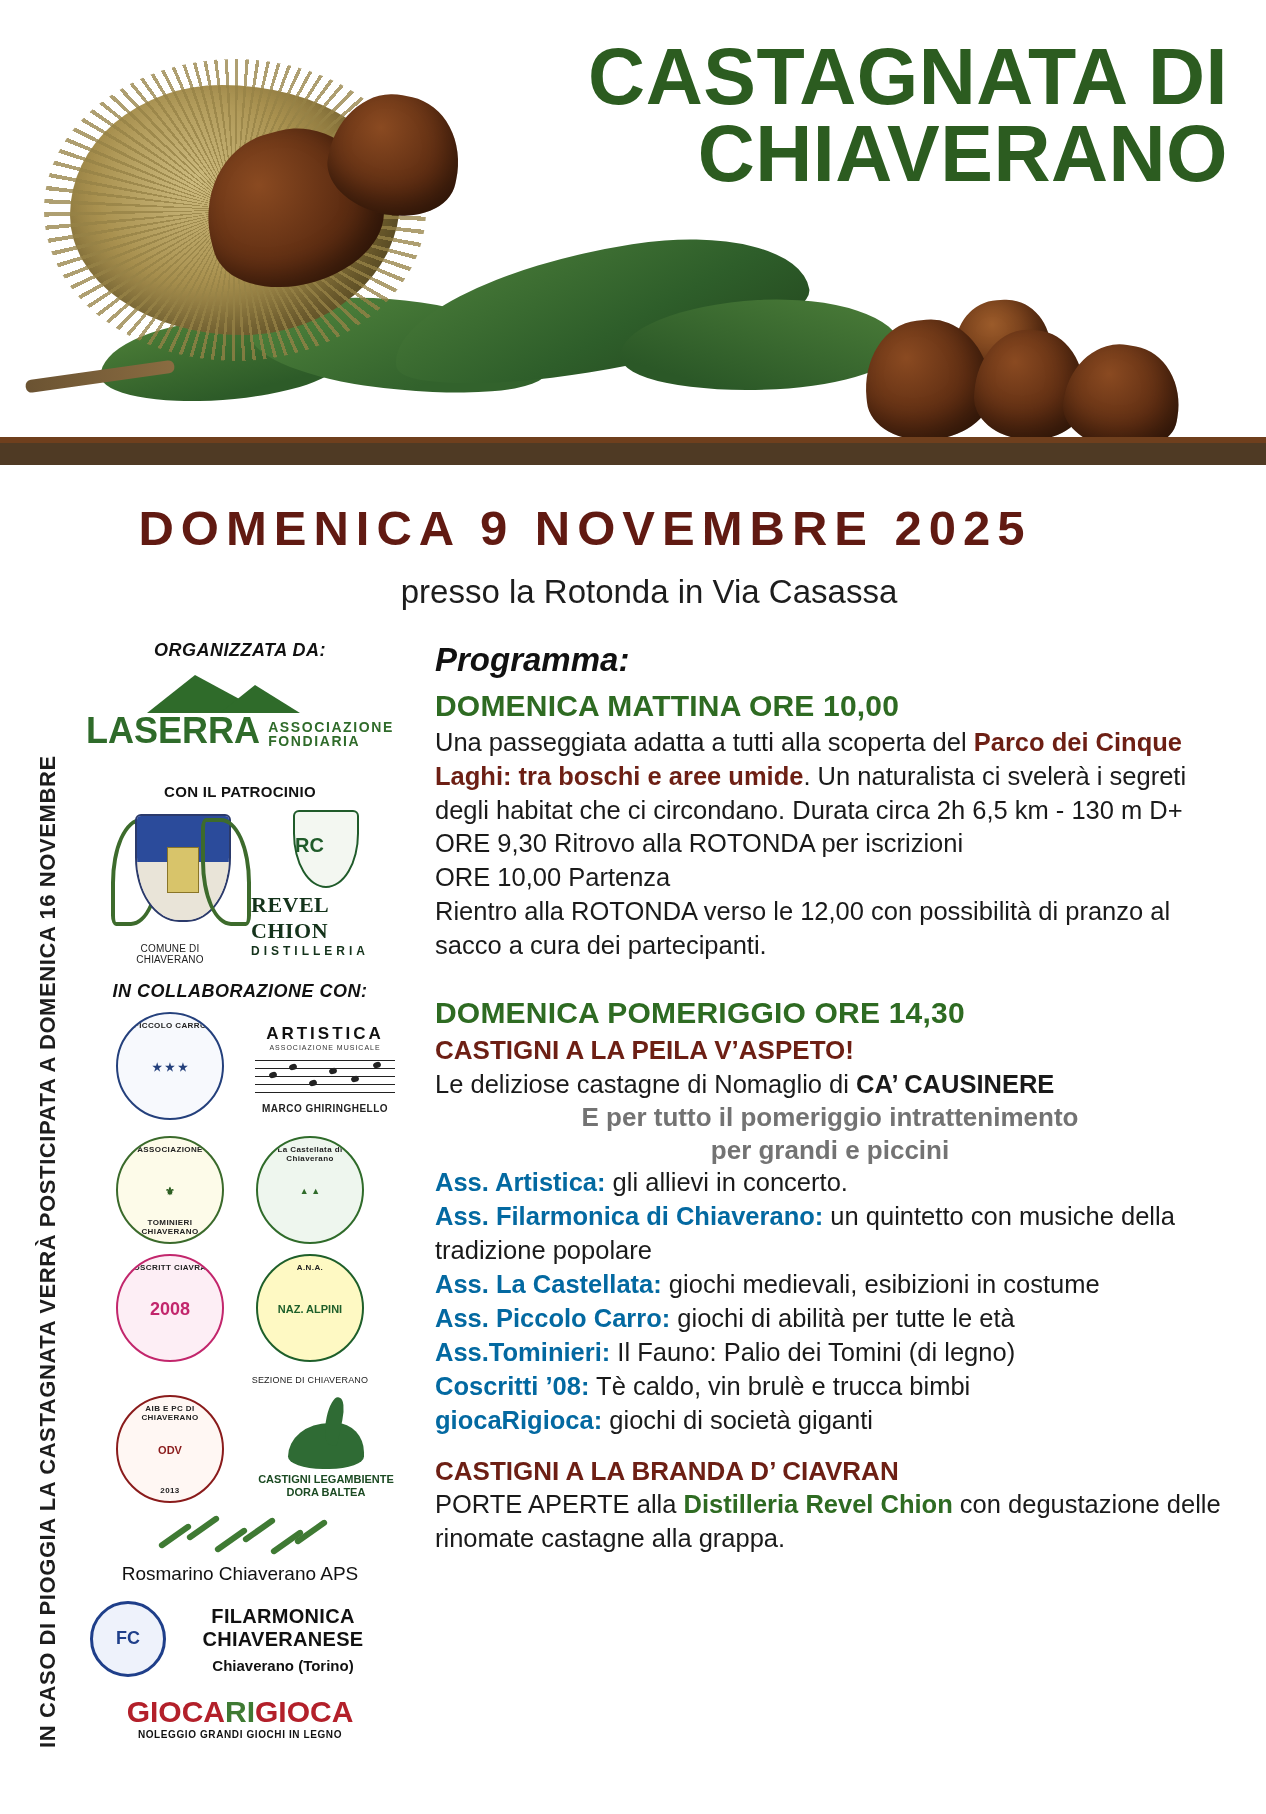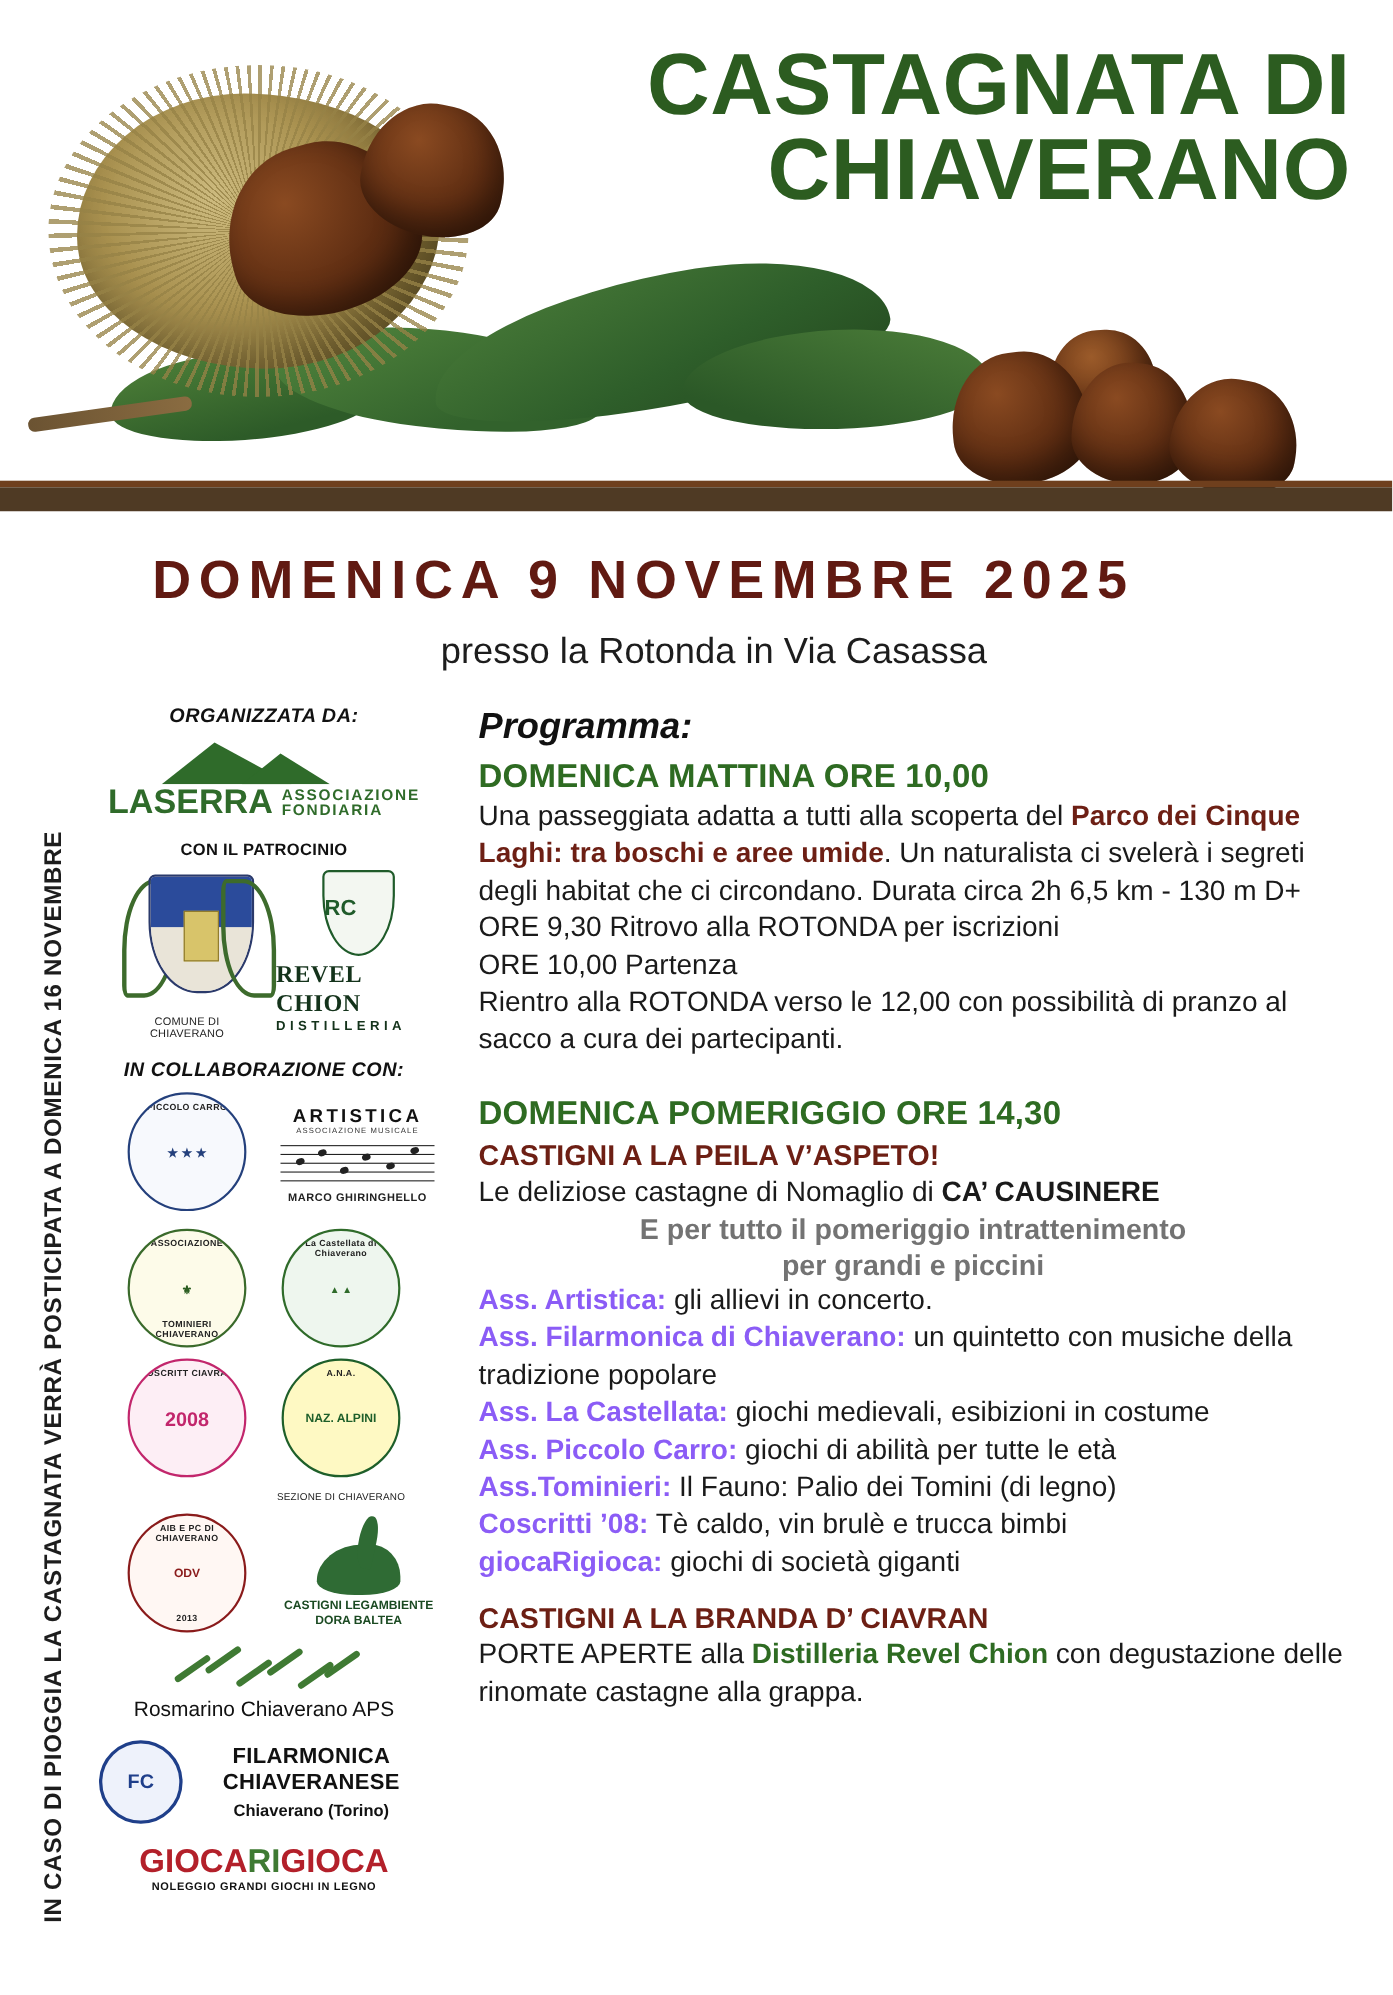--- a/index.html
+++ b/index.html
@@ -251,7 +251,7 @@
   }
   .laserra-name {
     font-weight: bold;
-    font-size: 31px;
+    font-size: 36px;
     color: #2f6b2a;
     letter-spacing: 0px;
     line-height: 1;

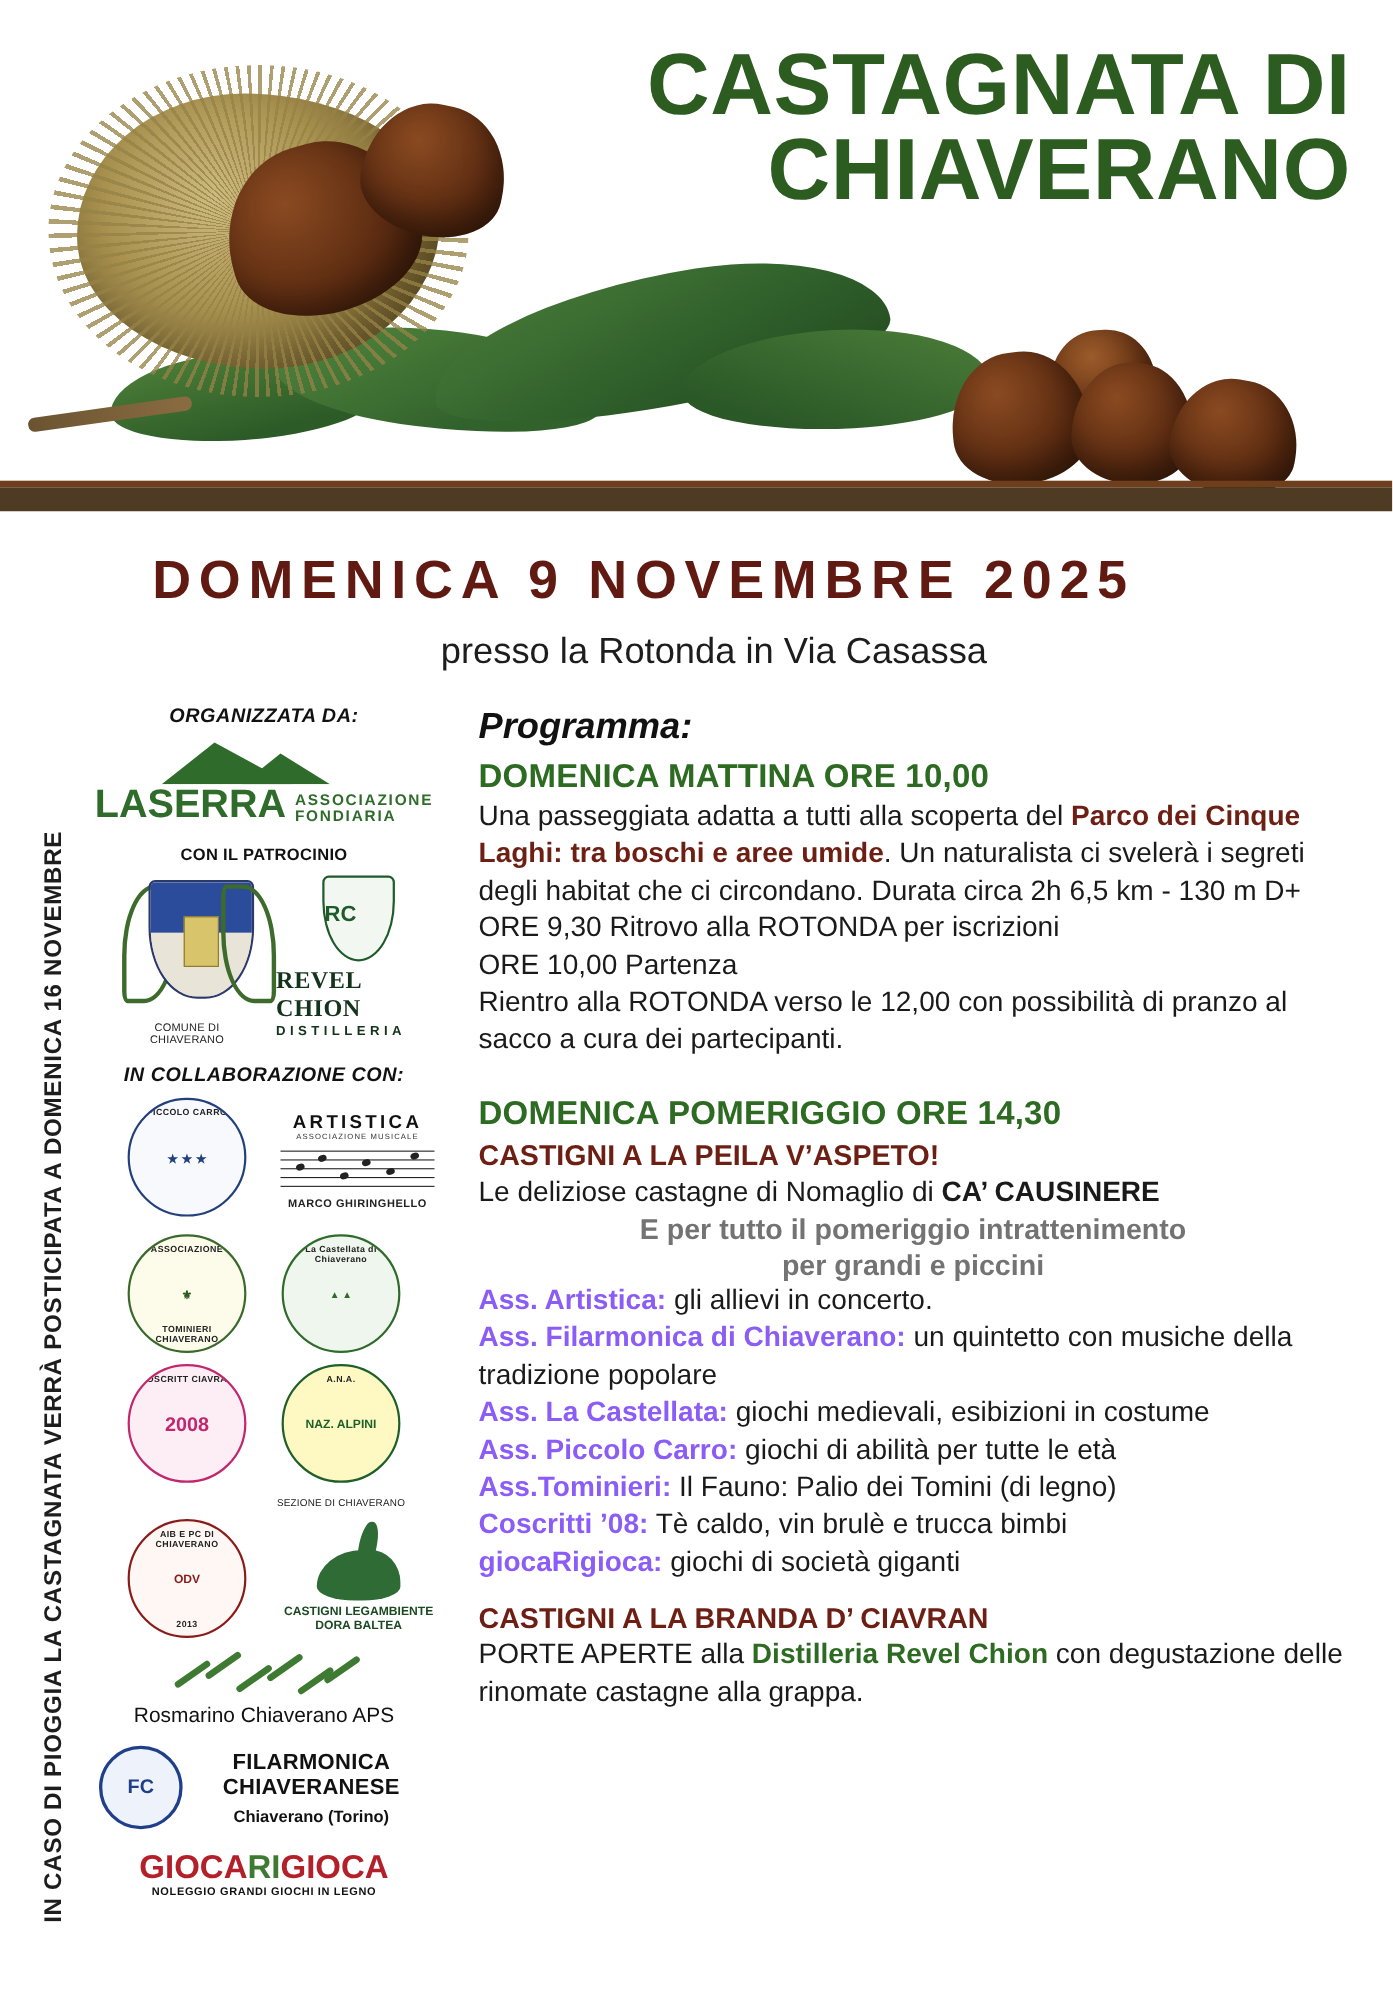--- a/index.html
+++ b/index.html
@@ -546,7 +546,7 @@
       </div>
     </div>
 
-    <div class="logos-head small" style="margin-top:20px;">CON IL PATROCINIO</div>
+    <div class="logos-head small" style="margin-top:34px;">CON IL PATROCINIO</div>
 
     <div class="logo-row">
       <div class="logo-box">

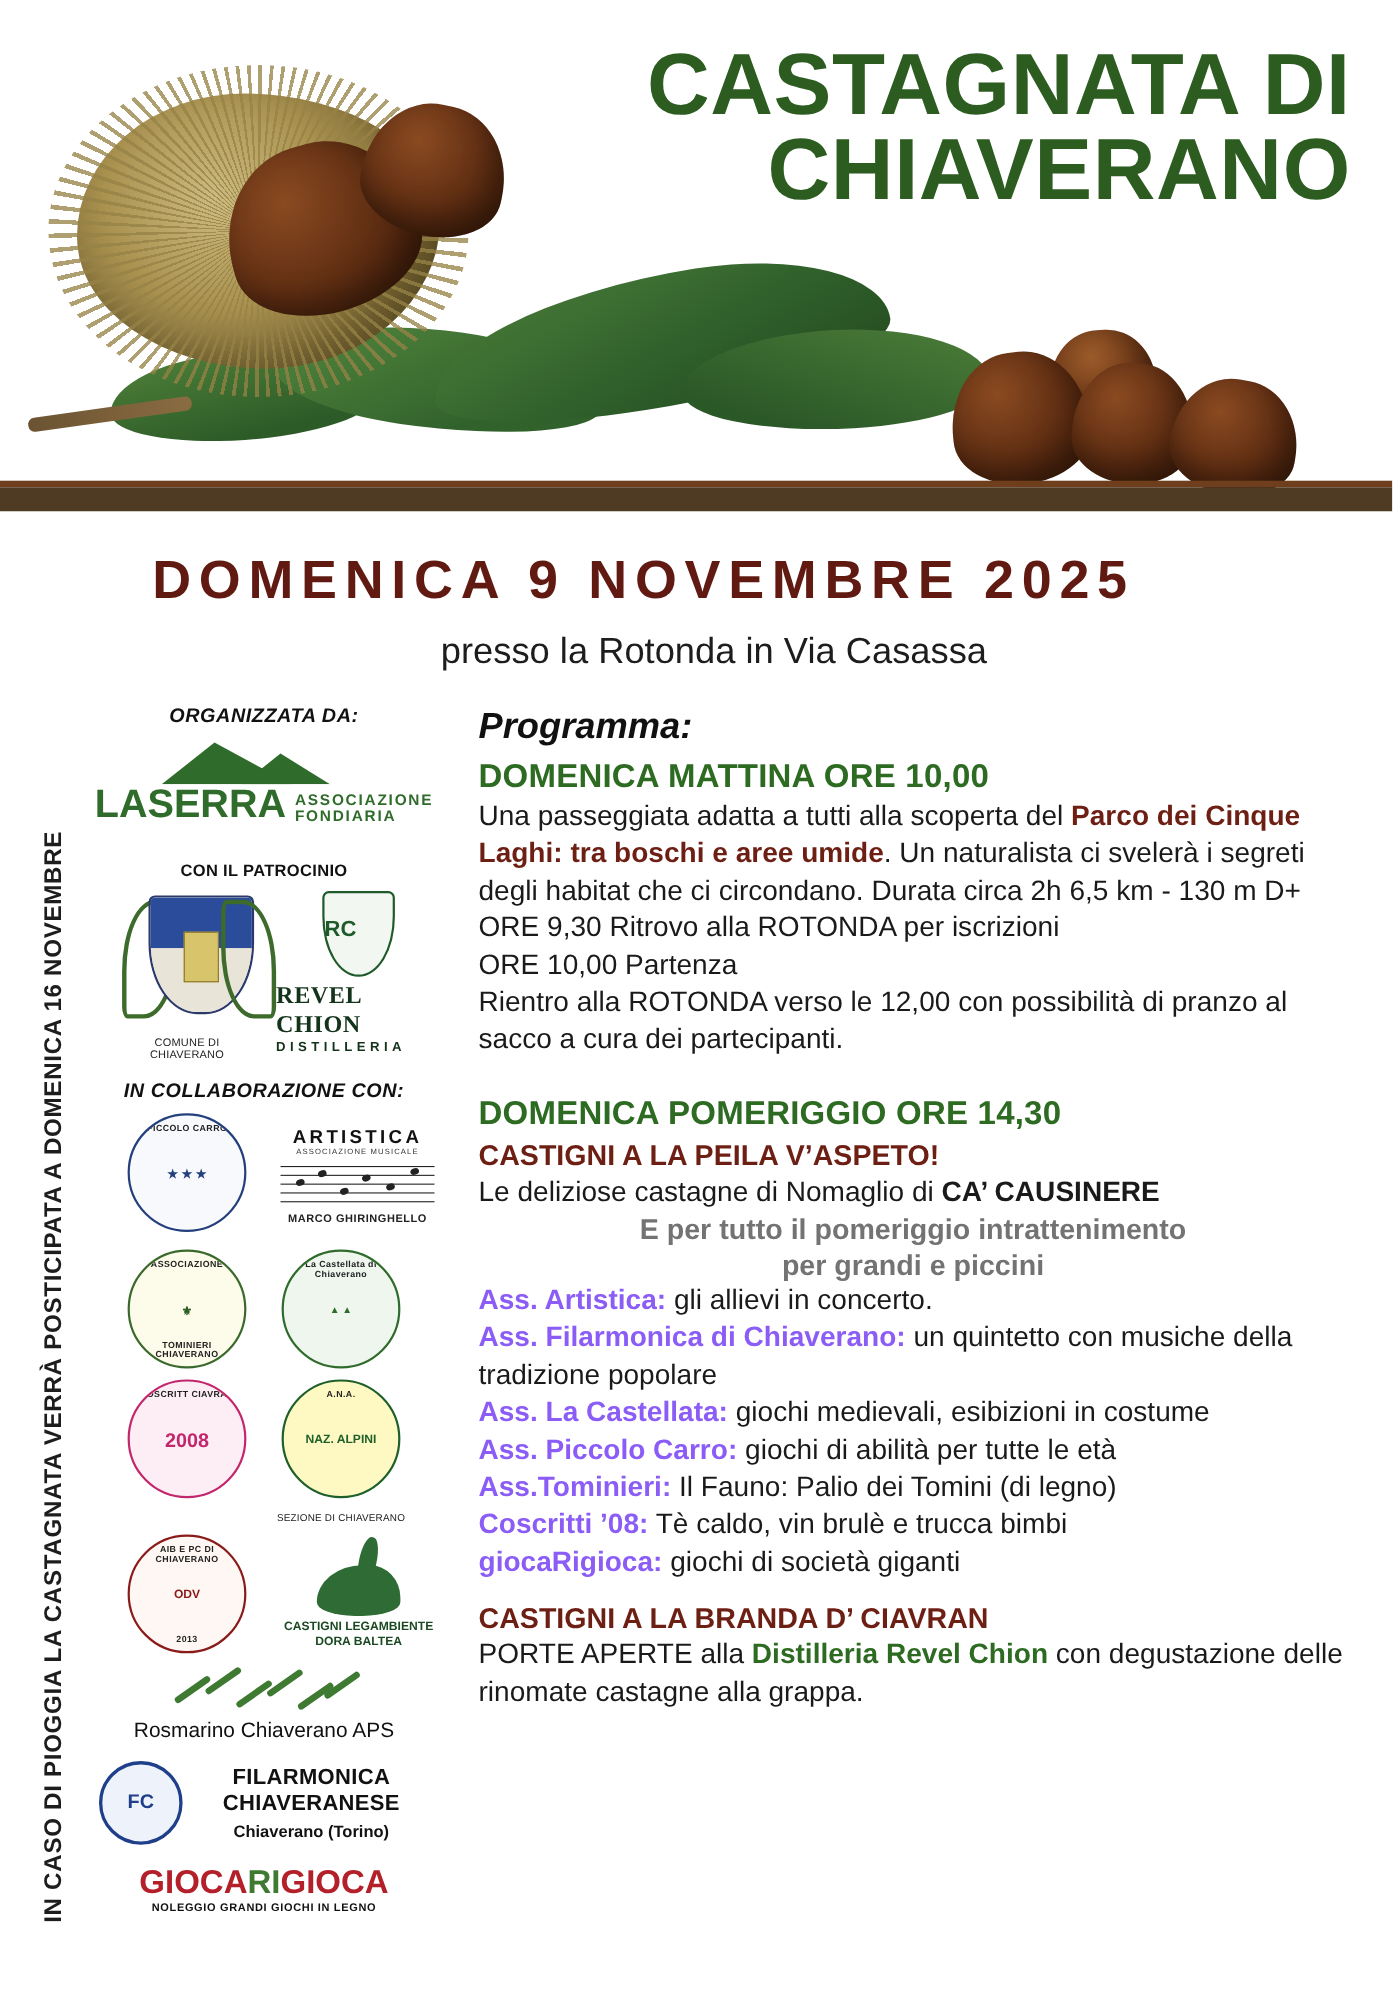--- a/index.html
+++ b/index.html
@@ -494,7 +494,7 @@
     line-height: 1.25;
   }
   .list-line { margin: 0; }
-  .list-line .lbl { font-weight: bold; color: #8b5cf6; margin-top: 16px; }
+  .list-line .lbl { font-weight: bold; color: #0369a1; margin-top: 16px; }
 </style>
 </head>
 <body>

